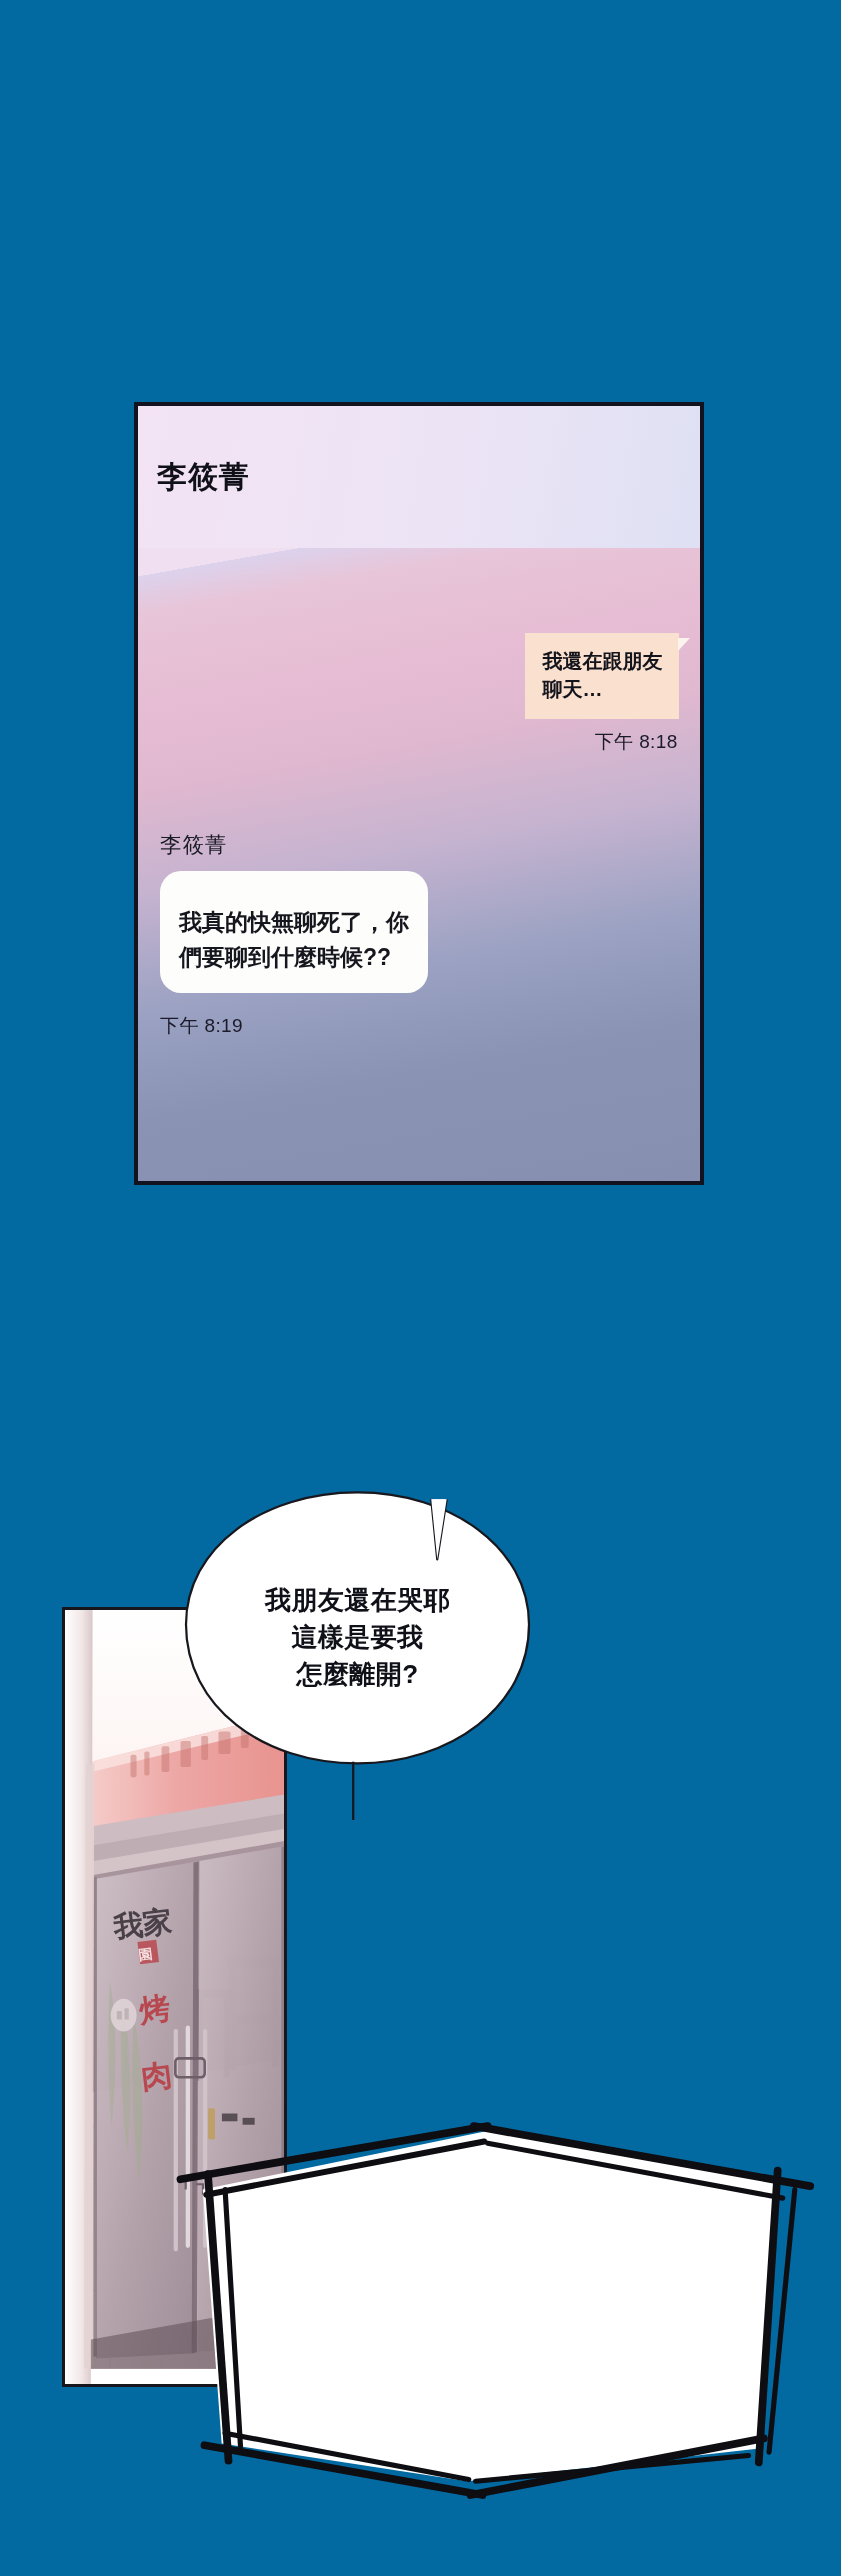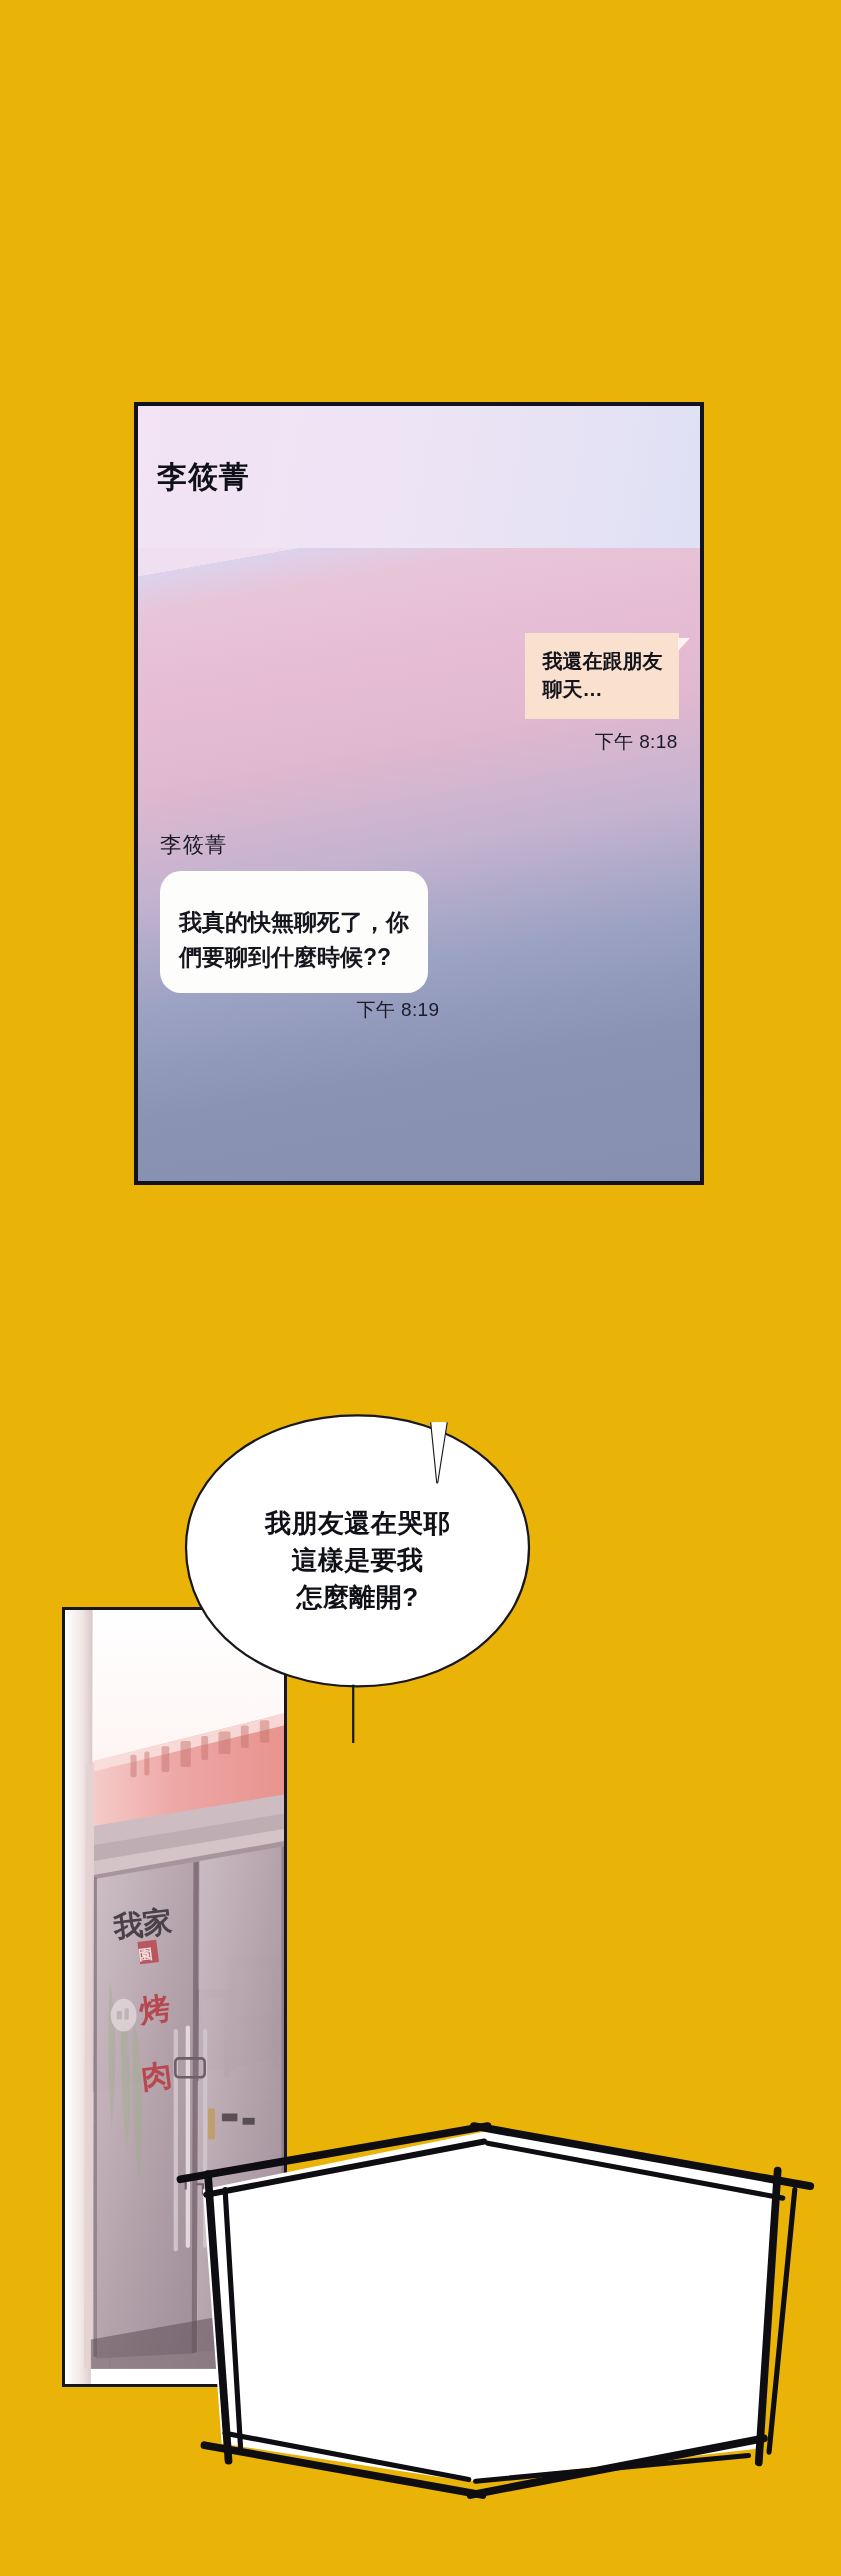--- a/index.html
+++ b/index.html
@@ -16,7 +16,7 @@
     position: relative;
     width: 841px;
     height: 2576px;
-    background: #eab308;
+    background: #0369a1;
   }
 
   

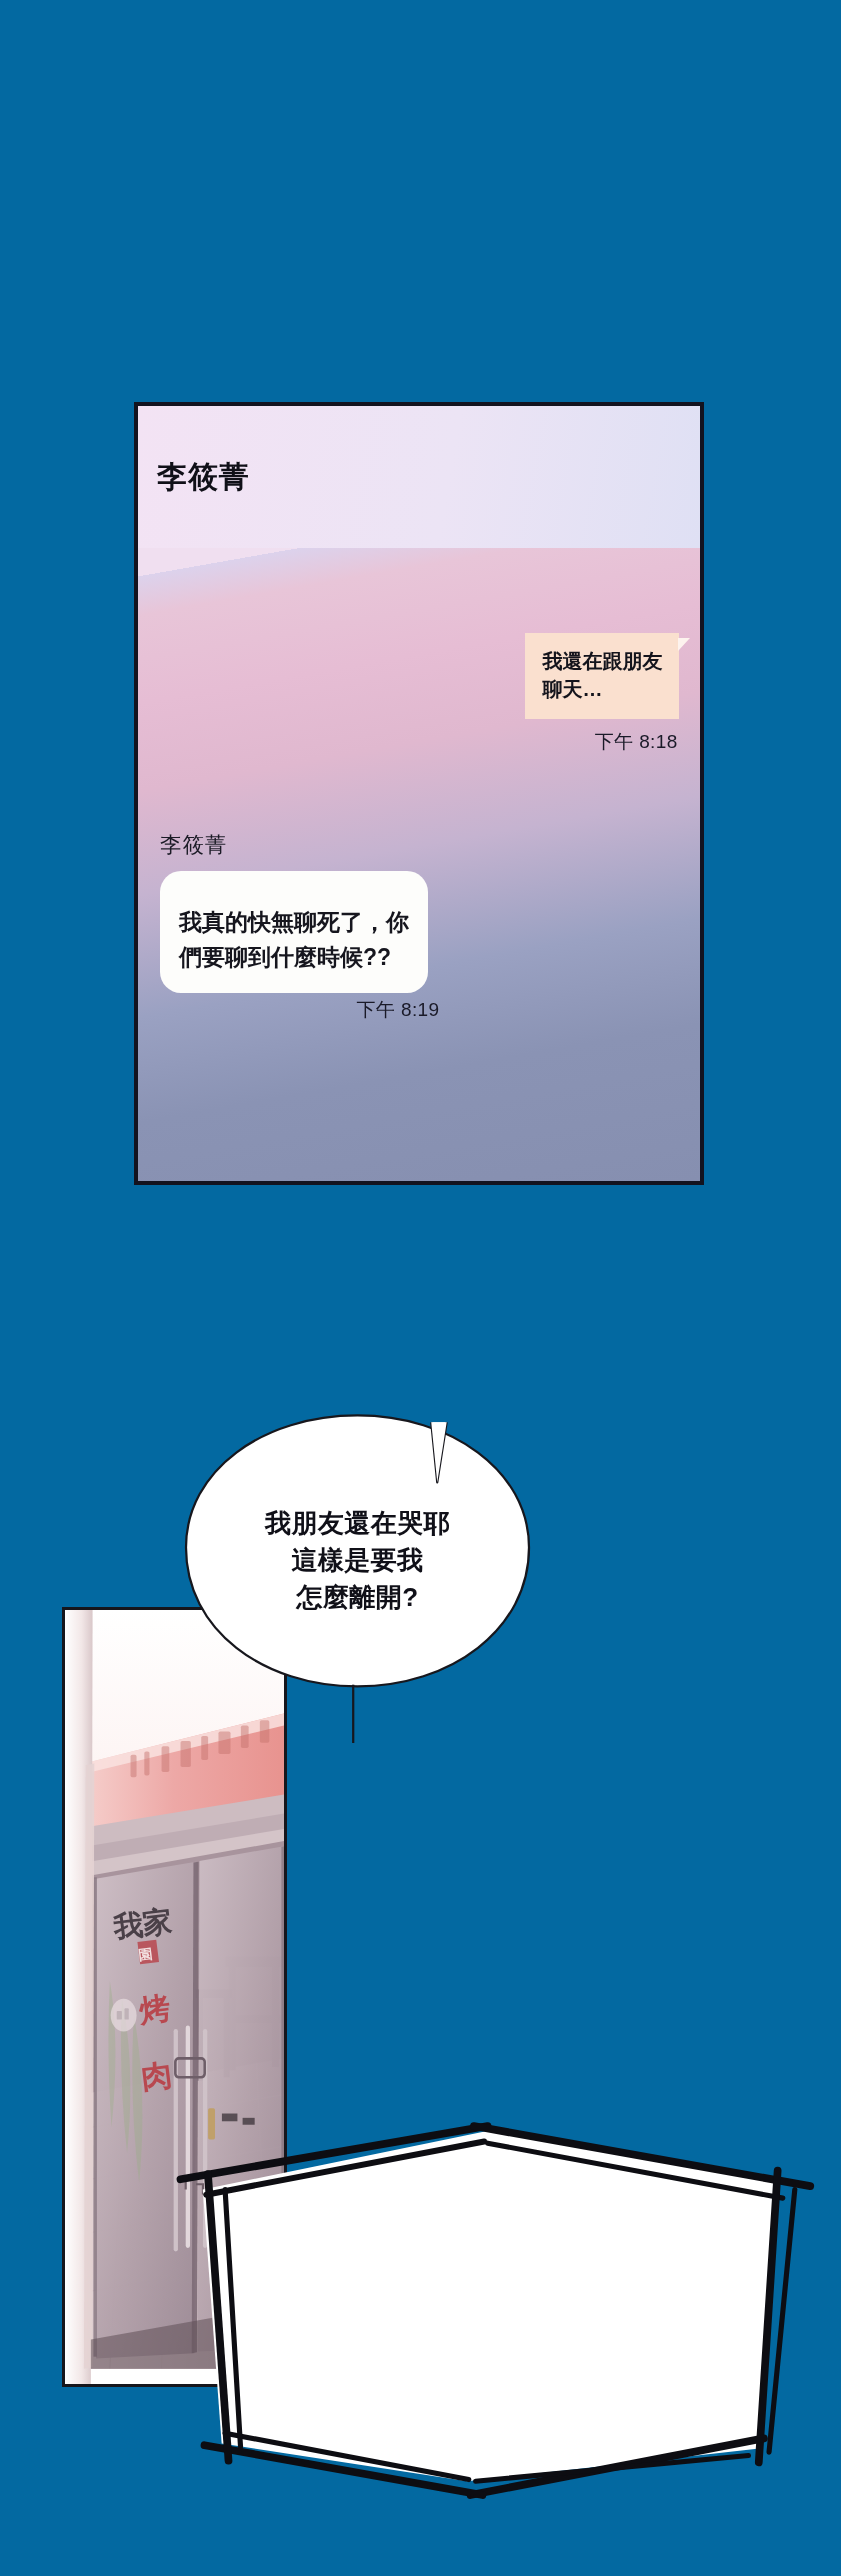--- a/index.html
+++ b/index.html
@@ -125,8 +125,8 @@
     white-space: pre-line;
   }
   .ts-in {
-    margin-top: 4px;
-    text-align: center;
+    margin-top: 20px;
+    text-align: left;
     padding-right: 50px;
     font-size: 19px;
     color: #1a1a28;

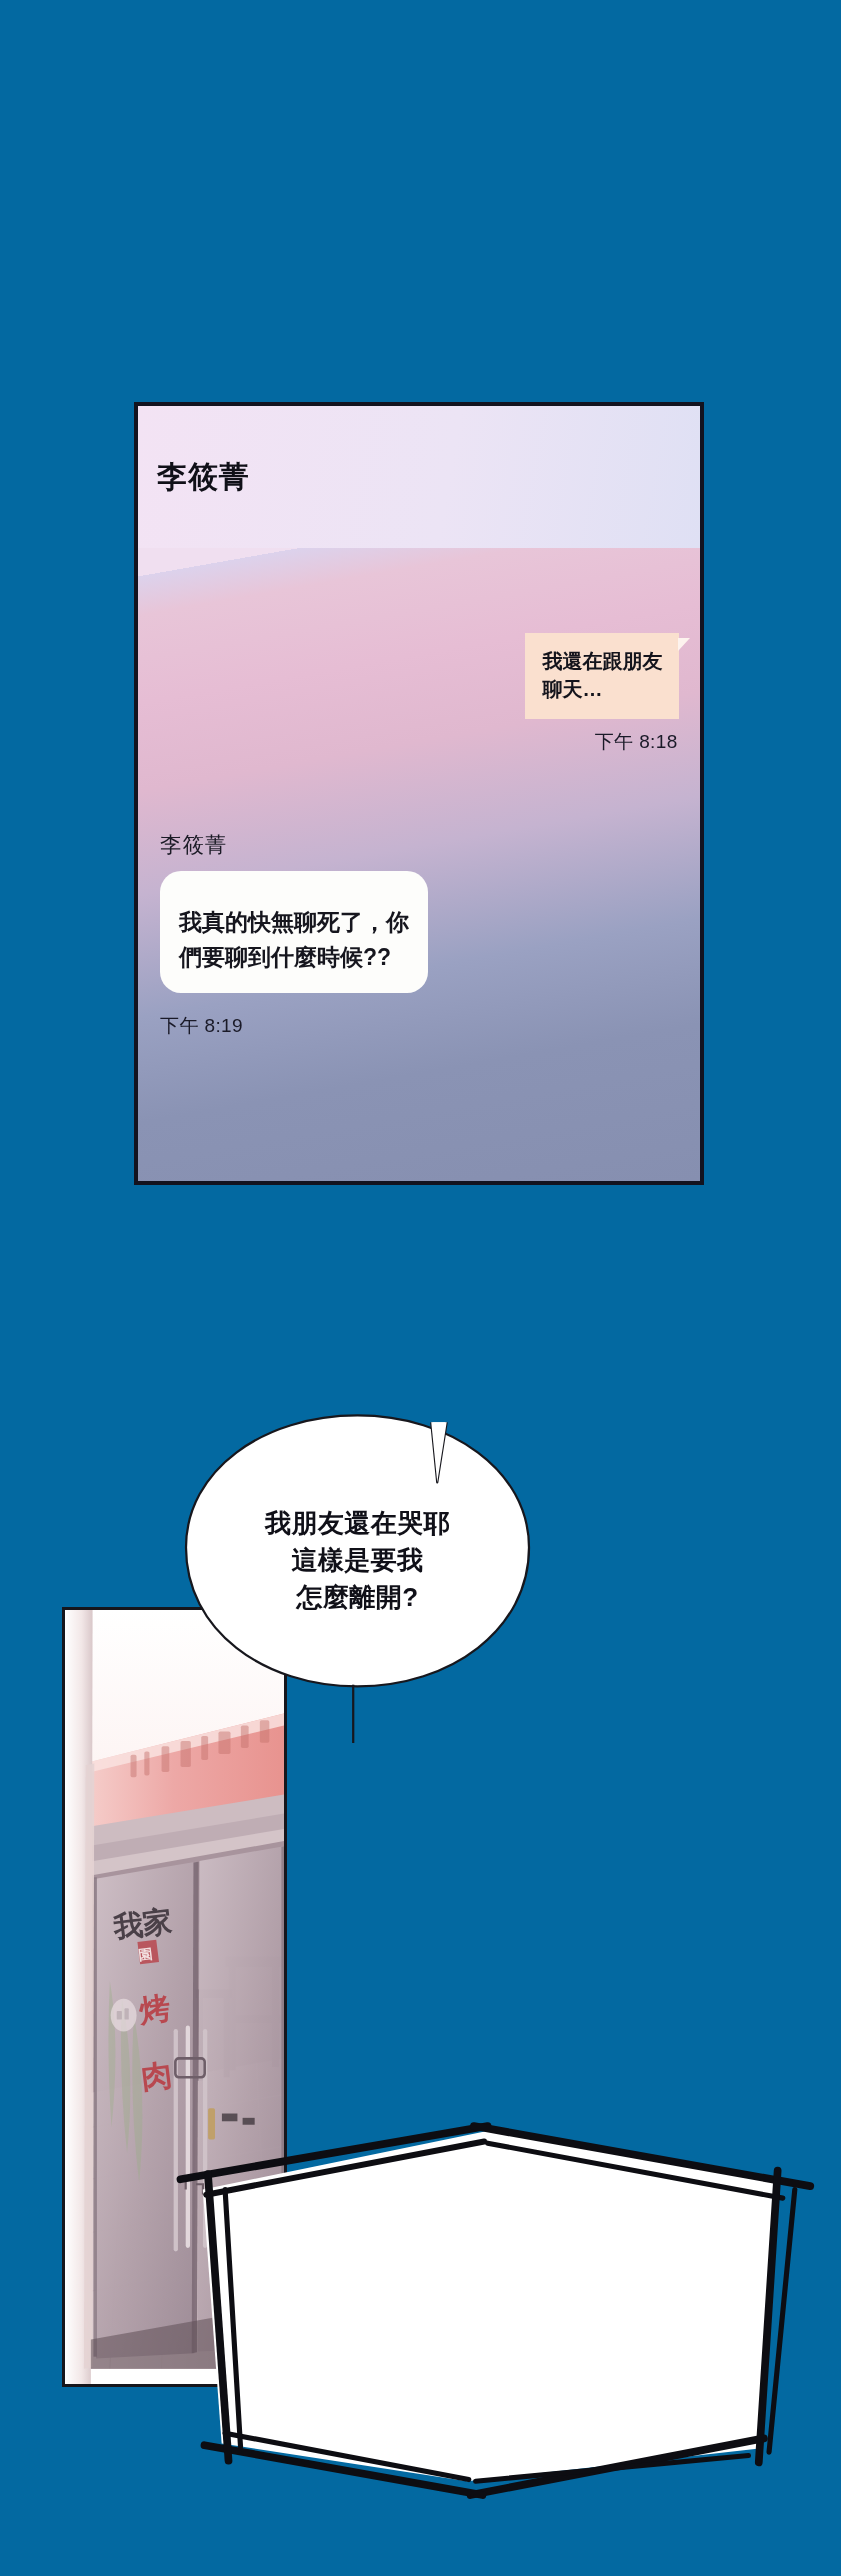--- a/index.html
+++ b/index.html
@@ -150,7 +150,7 @@
   .oval-bubble {
     position: absolute;
     left: 177px;
-    top: 1400px;
+    top: 1477px;
     width: 361px;
     height: 343px;
     pointer-events: none;

